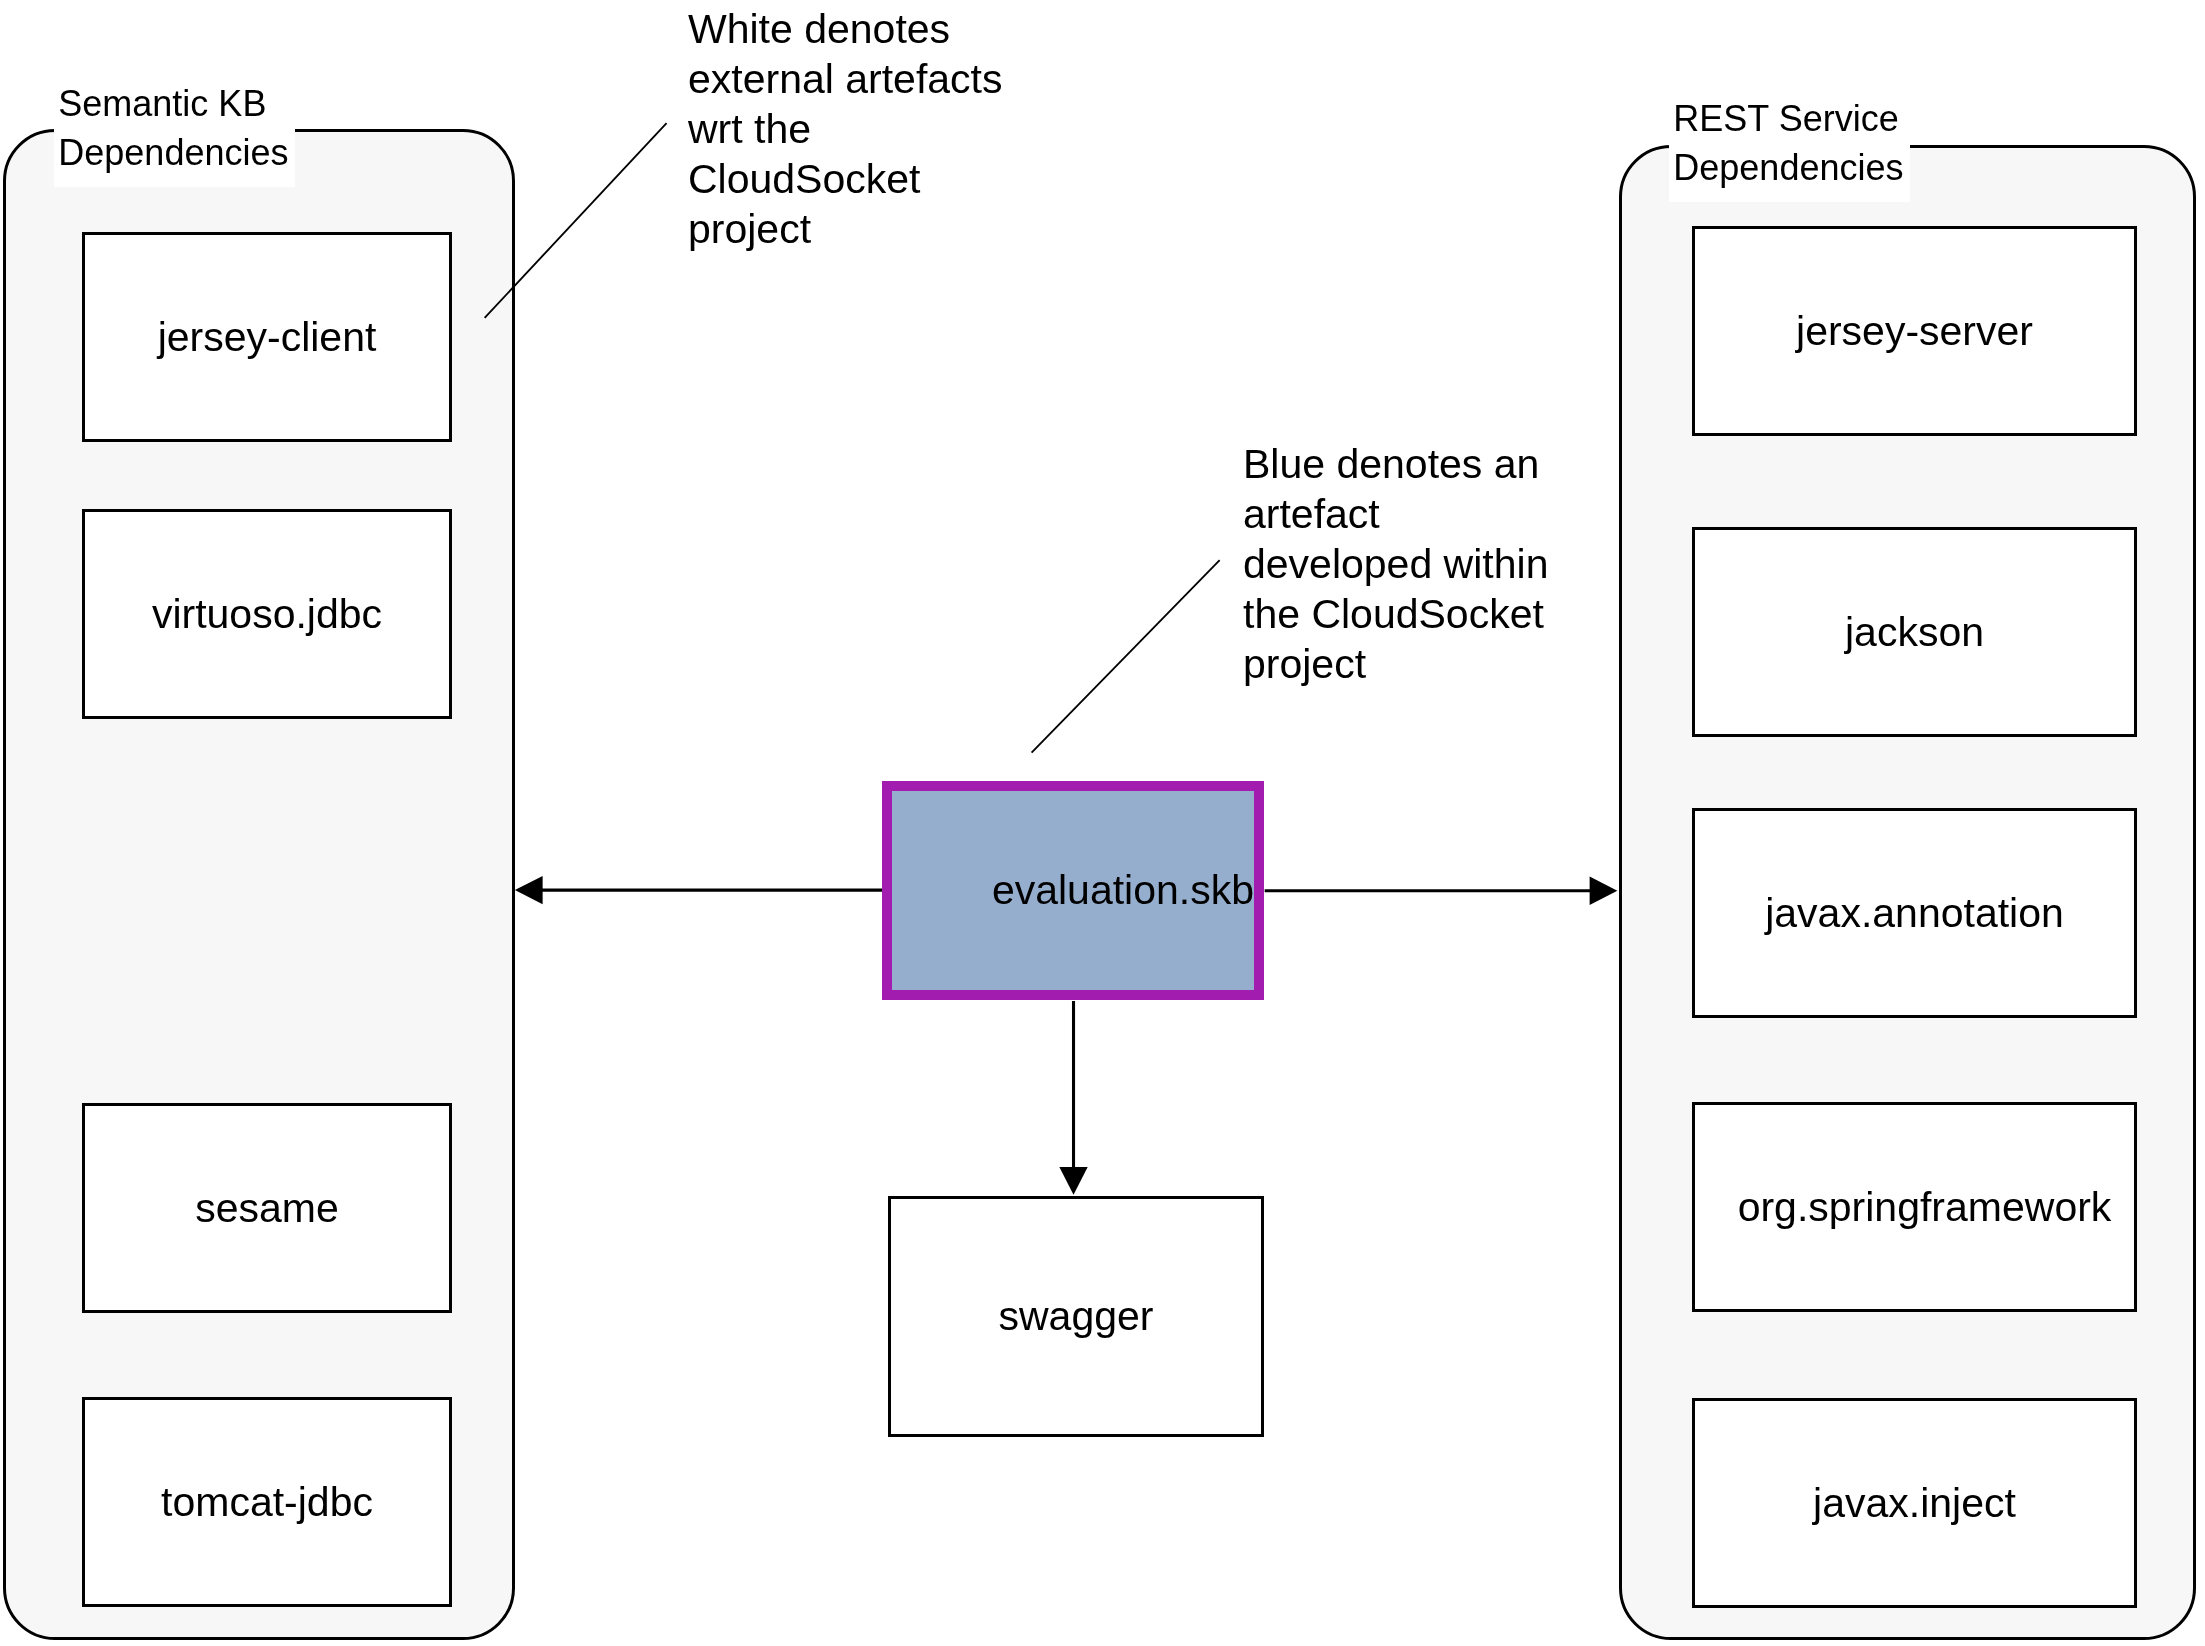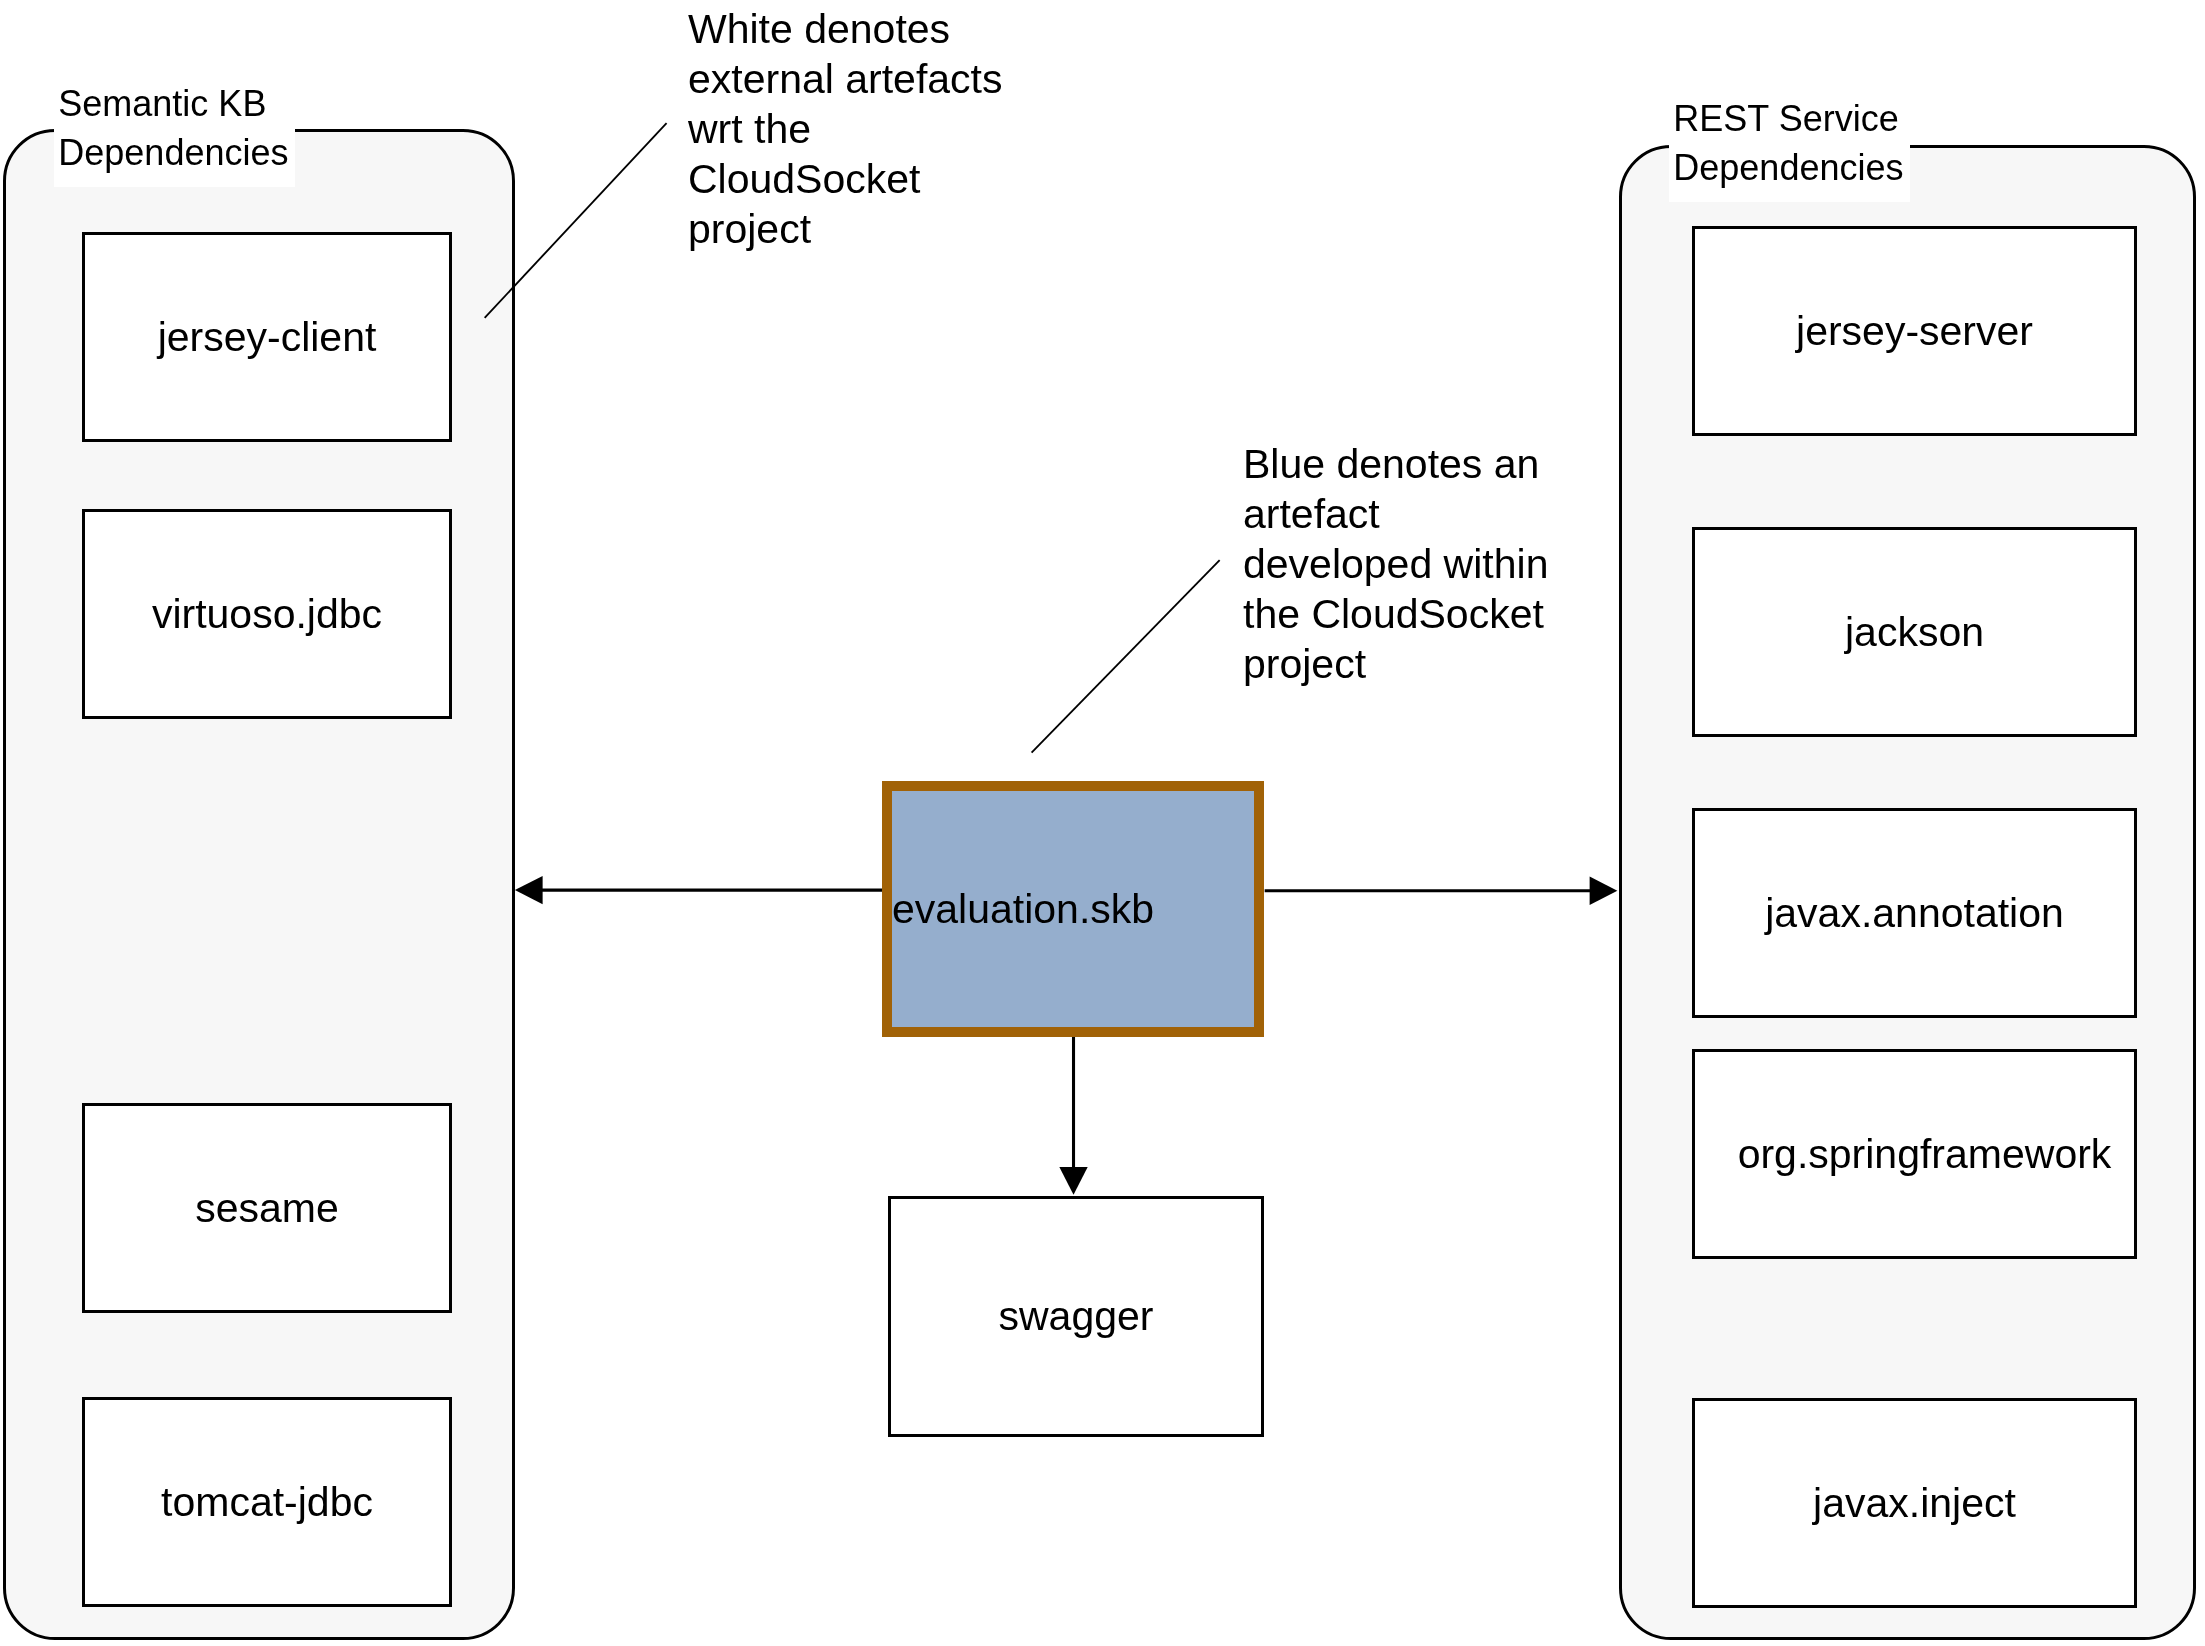--- a/index.html
+++ b/index.html
@@ -49,13 +49,13 @@
   .main-box {
     position: absolute;
     left: 882px; top: 781px;
-    width: 382px; height: 256px;
+    width: 382px; height: 219px;
     background: #95aecd;
-    border: 10px solid #a16207;
+    border: 10px solid #a21caf;
     box-sizing: border-box;
     display: flex;
     align-items: center;
-    justify-content: flex-start;
+    justify-content: flex-end;
     font-size: 41px;
   }
   .sub-box {

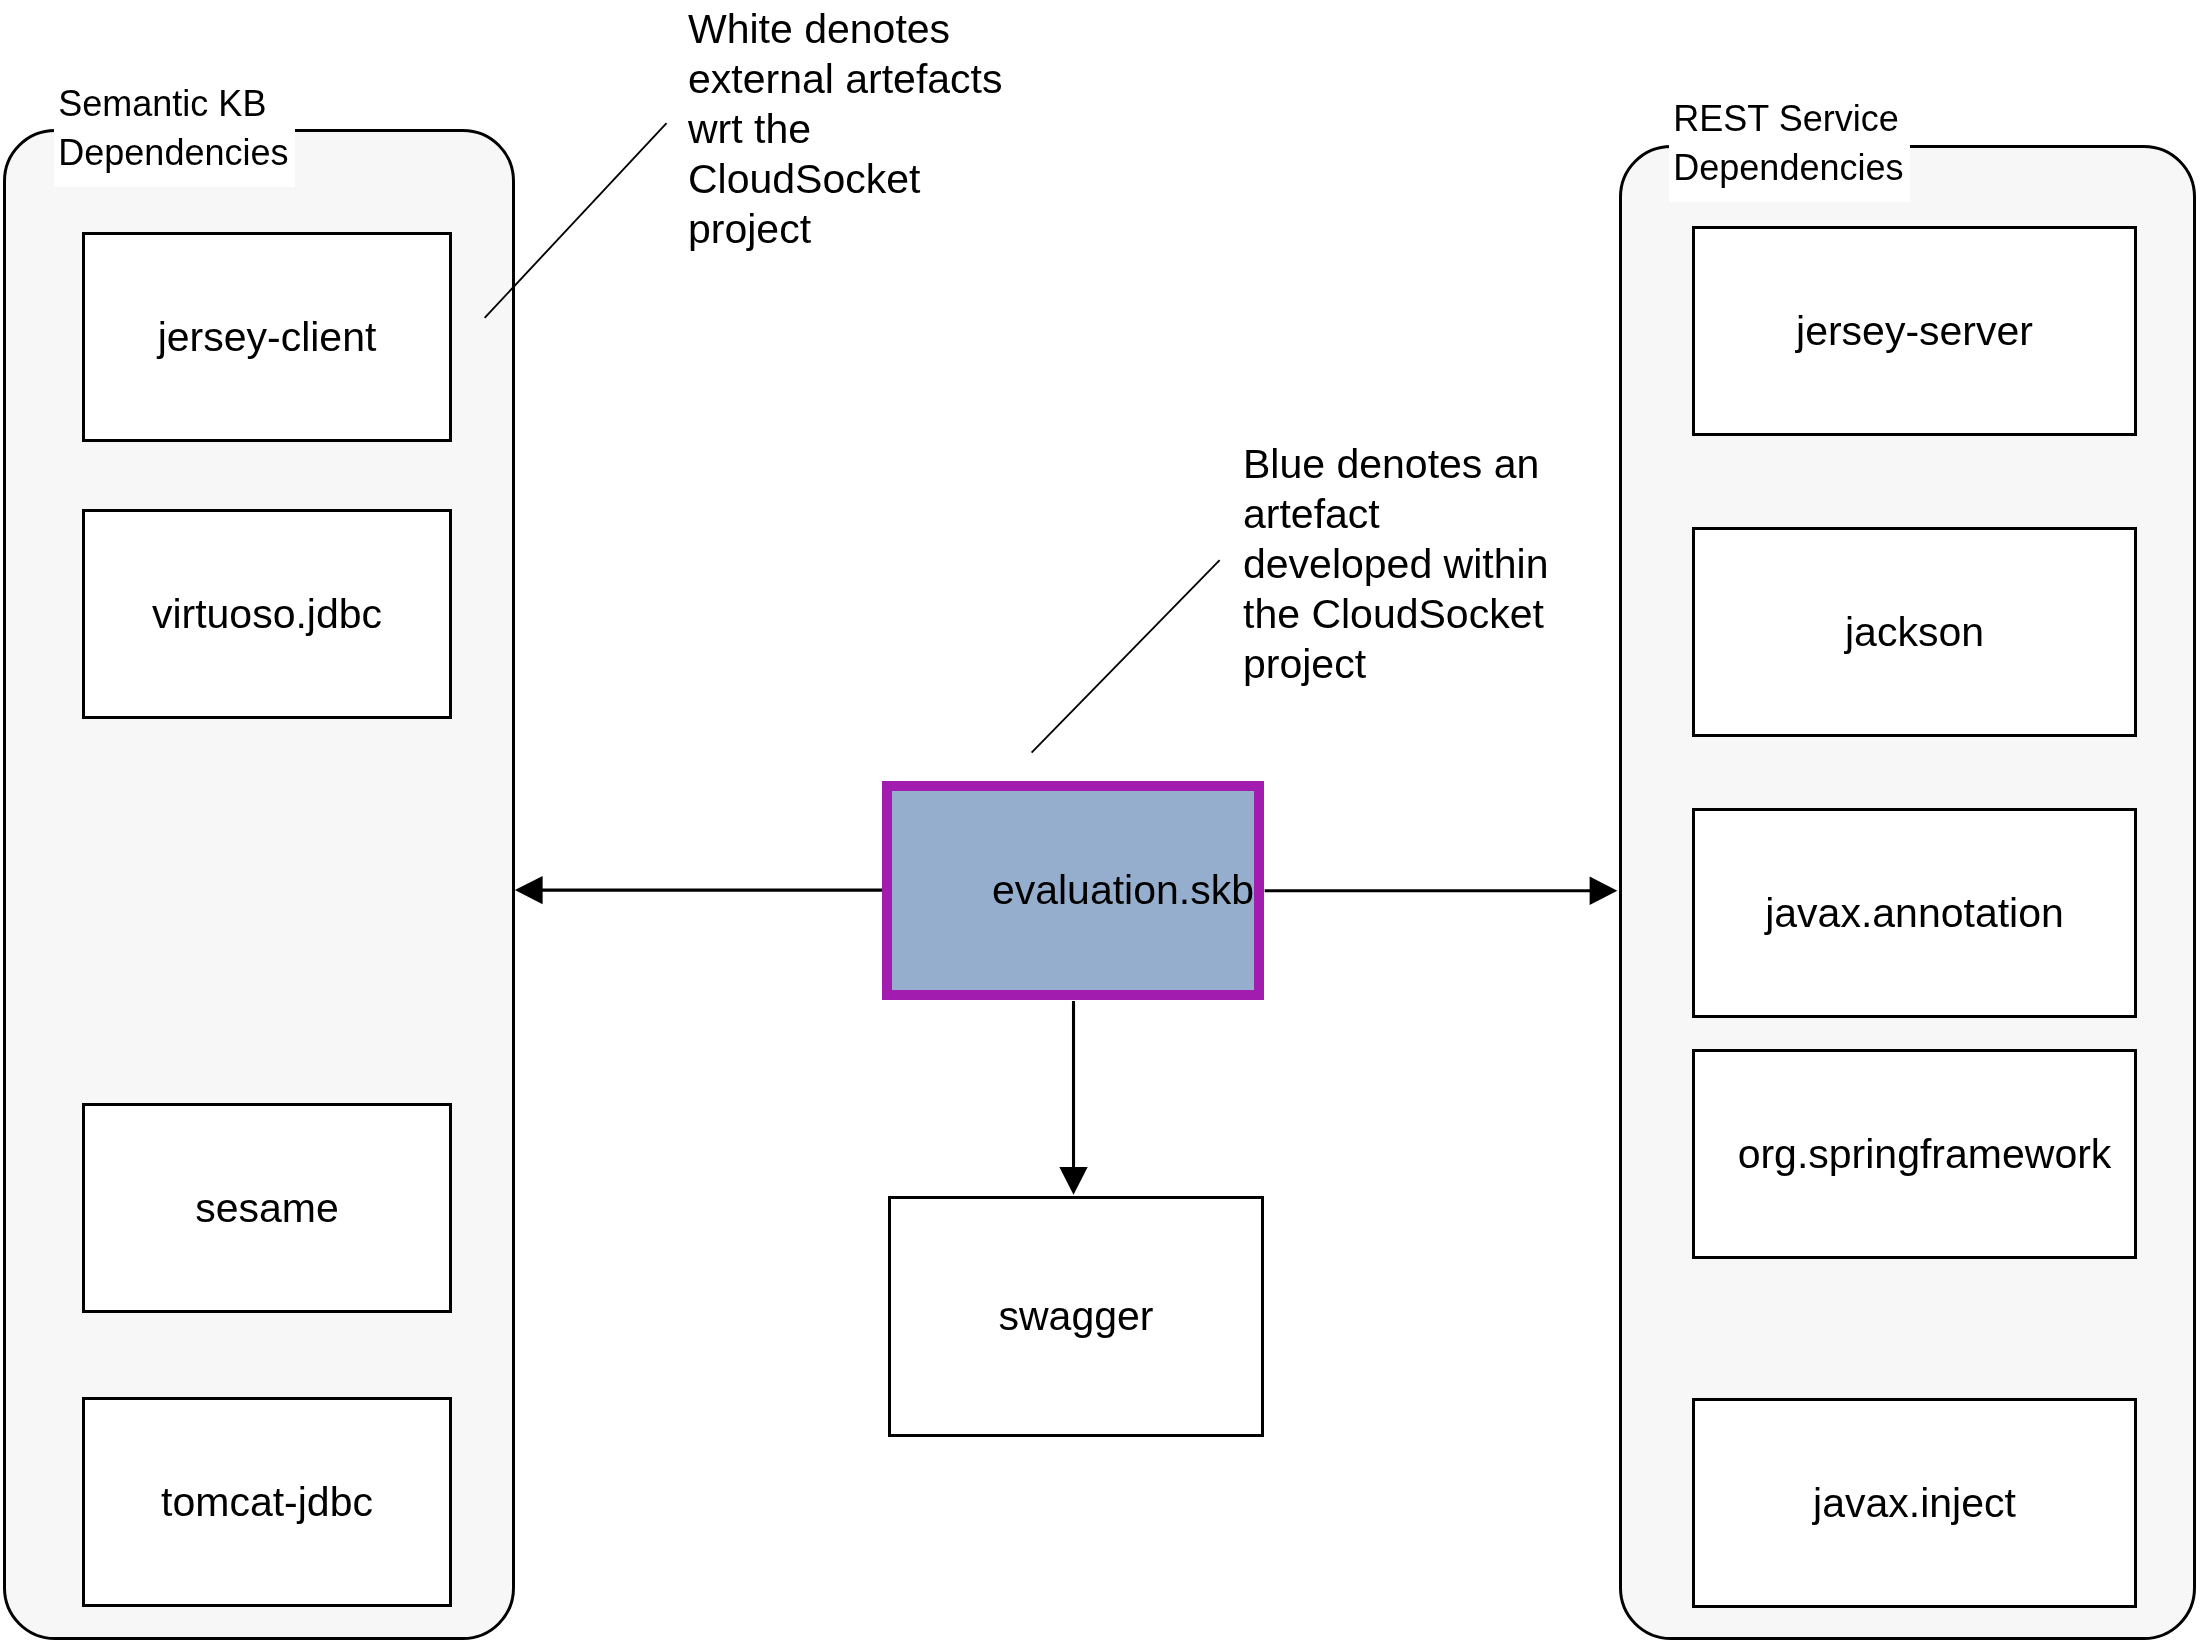--- a/index.html
+++ b/index.html
@@ -82,7 +82,7 @@
   
   .rbox { left: 1692px; width: 445px; height: 210px; }
   .r1 { top: 226px; } .r2 { top: 527px; } .r3 { top: 808px; justify-content: center; }
-  .r4 { top: 1049px; padding-left: 20px; } .r5 { top: 1398px; }
+  .r4 { top: 1102px; padding-left: 20px; } .r5 { top: 1398px; }
 </style>
 </head>
 <body>

